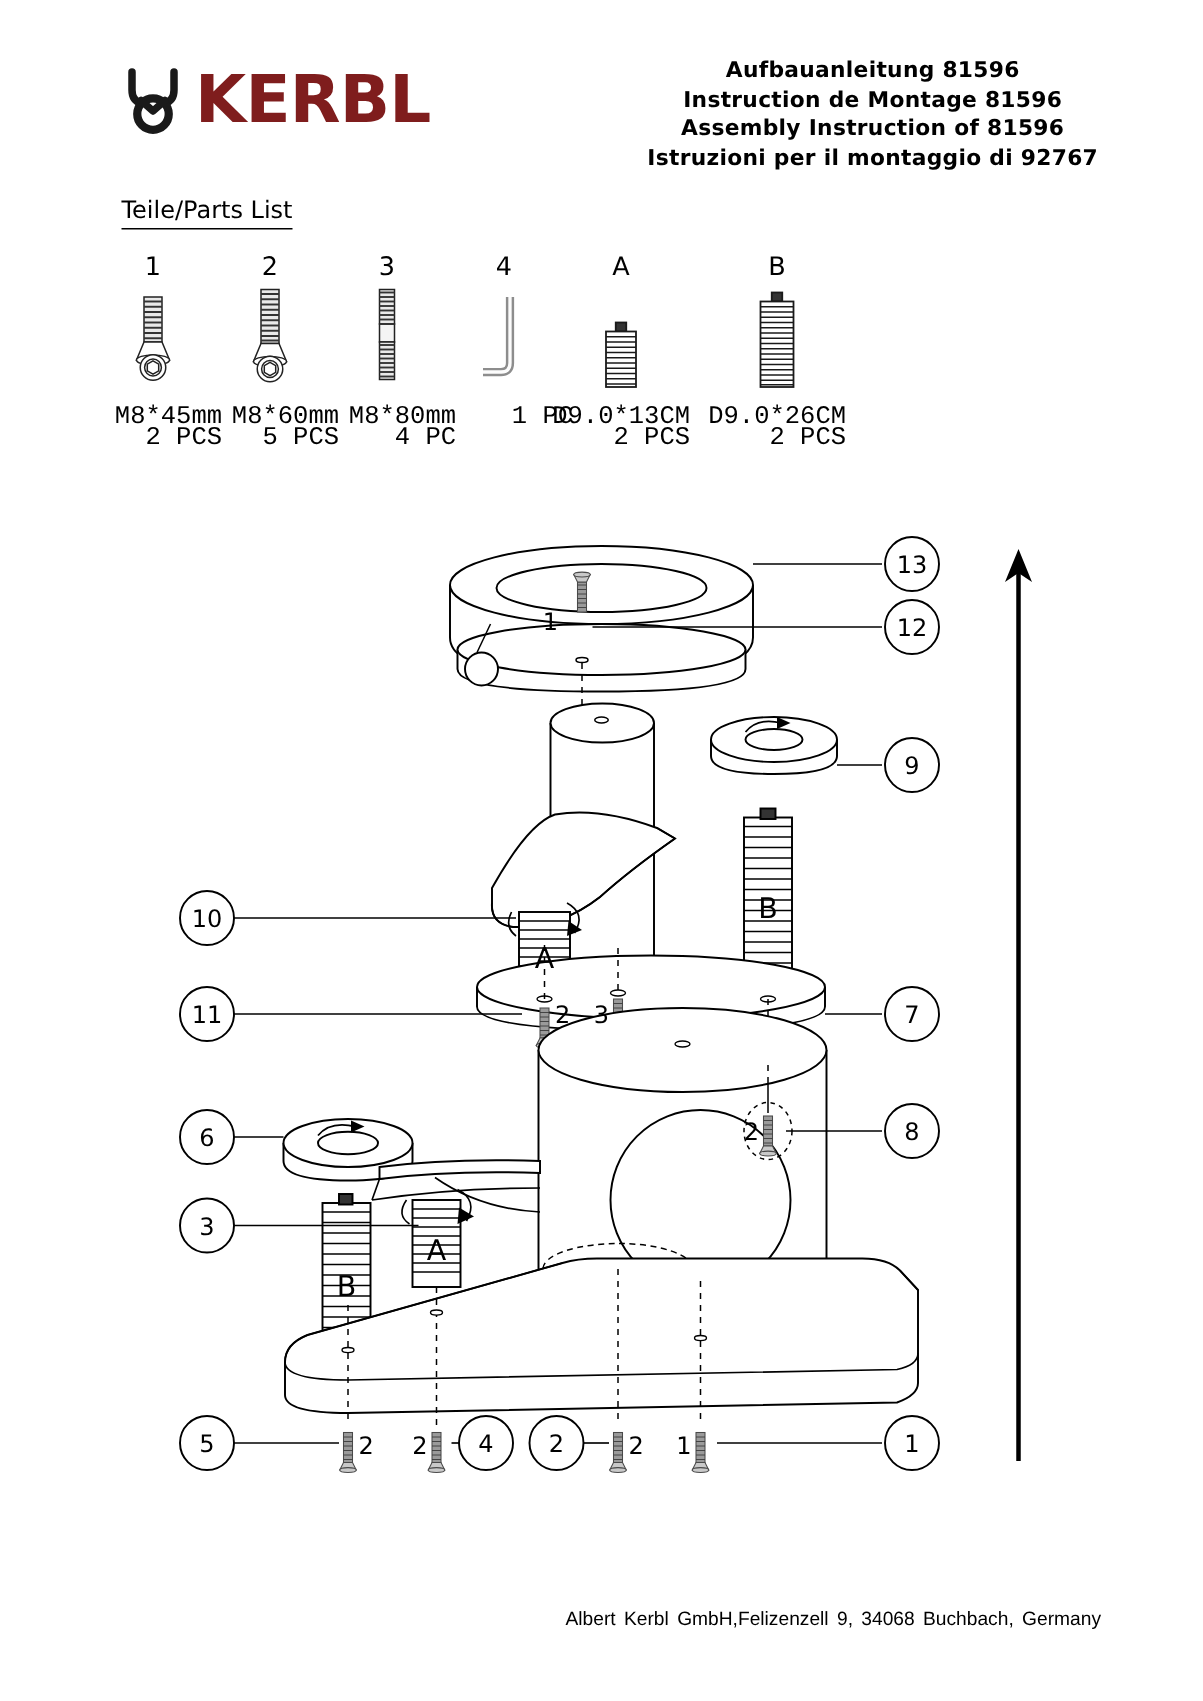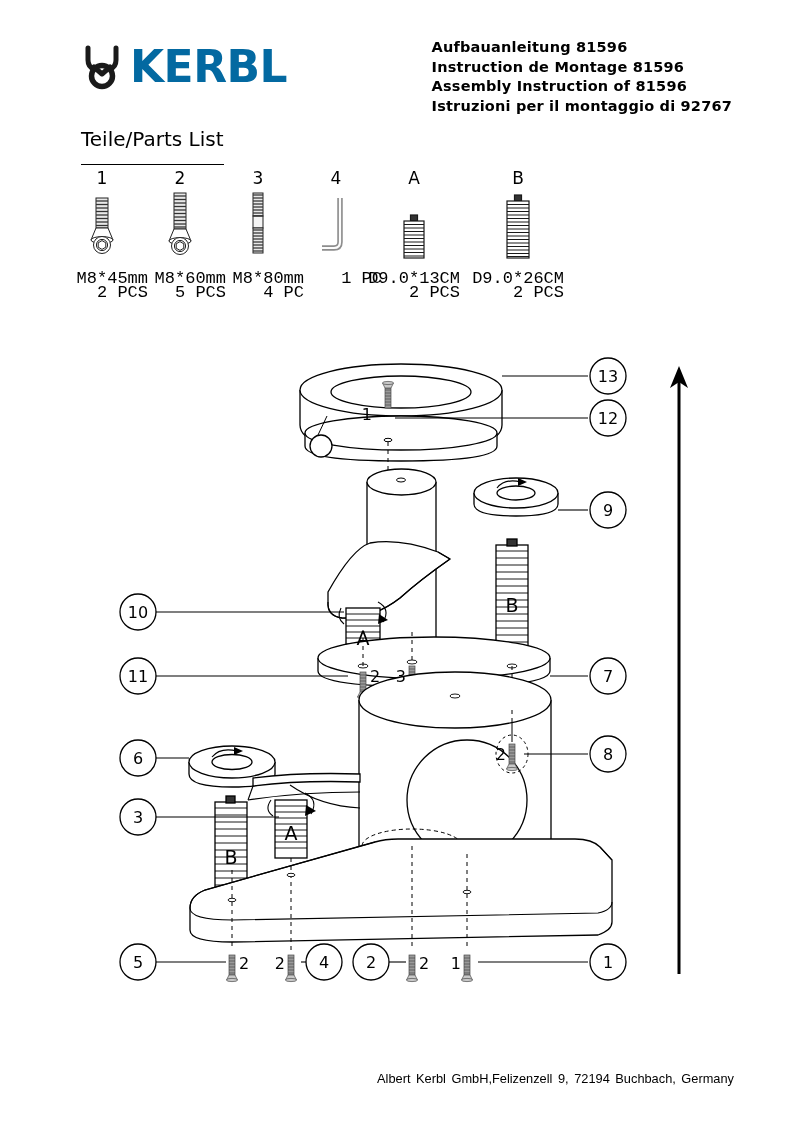--- a/index.html
+++ b/index.html
@@ -36,7 +36,7 @@
     font-size: 44px;
     letter-spacing: -0.5px;
     line-height: 1;
-    color: #0369a1;
+    color: #7f1d1d;
   }
 
   .header-titles {

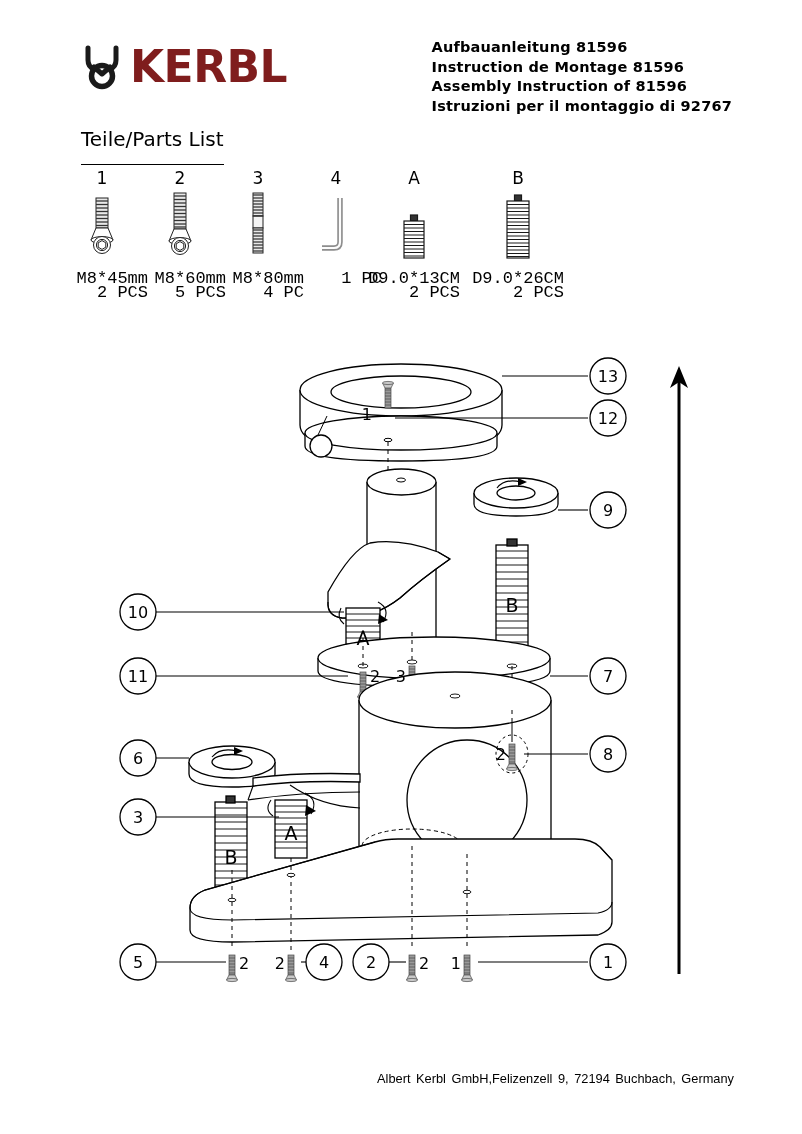--- a/index.html
+++ b/index.html
@@ -43,7 +43,7 @@
     position: absolute;
     right: 70px;
     top: 38px;
-    text-align: left;
+    text-align: center;
     font-family: "DejaVu Sans", sans-serif;
     font-weight: bold;
     font-size: 14.5px;

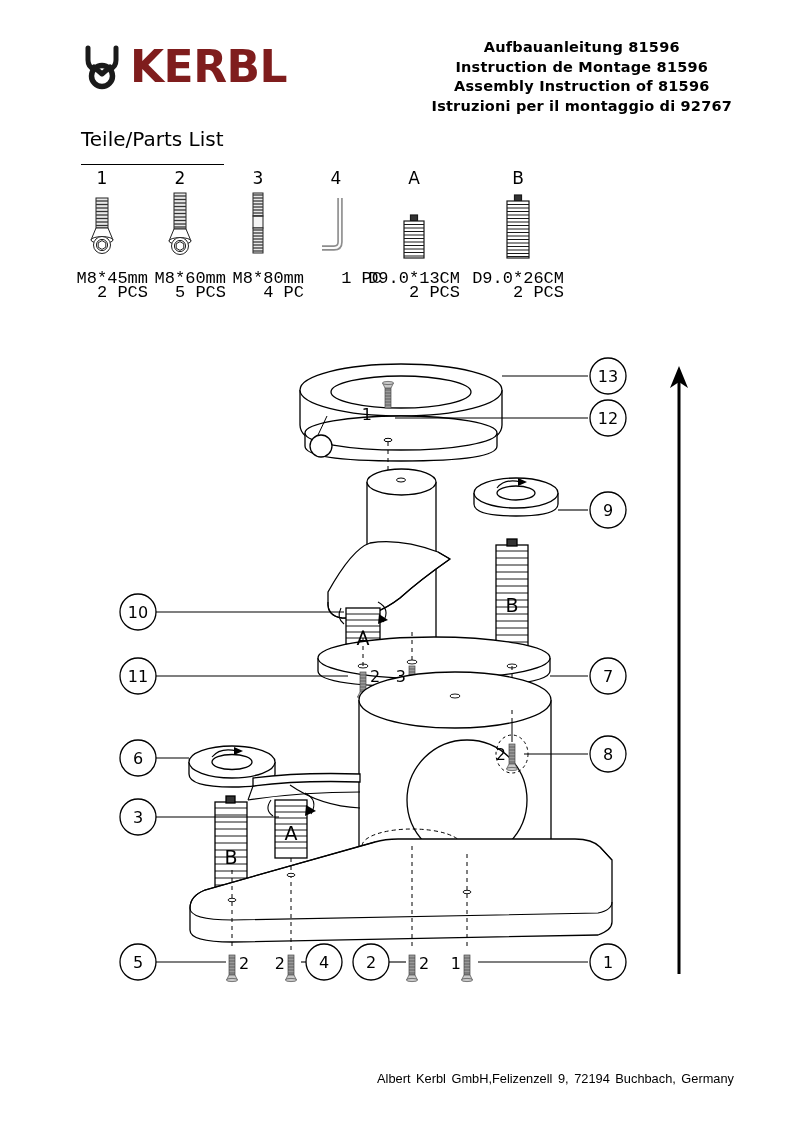--- a/index.html
+++ b/index.html
@@ -56,9 +56,9 @@
     left: 81px;
     top: 128px;
     font-family: "DejaVu Sans", sans-serif;
-    font-size: 20px;
+    font-size: 16px;
     border-bottom: 1.6px solid #000;
-    padding-bottom: 13px;
+    padding-bottom: 1px;
     line-height: 23px;
   }
 

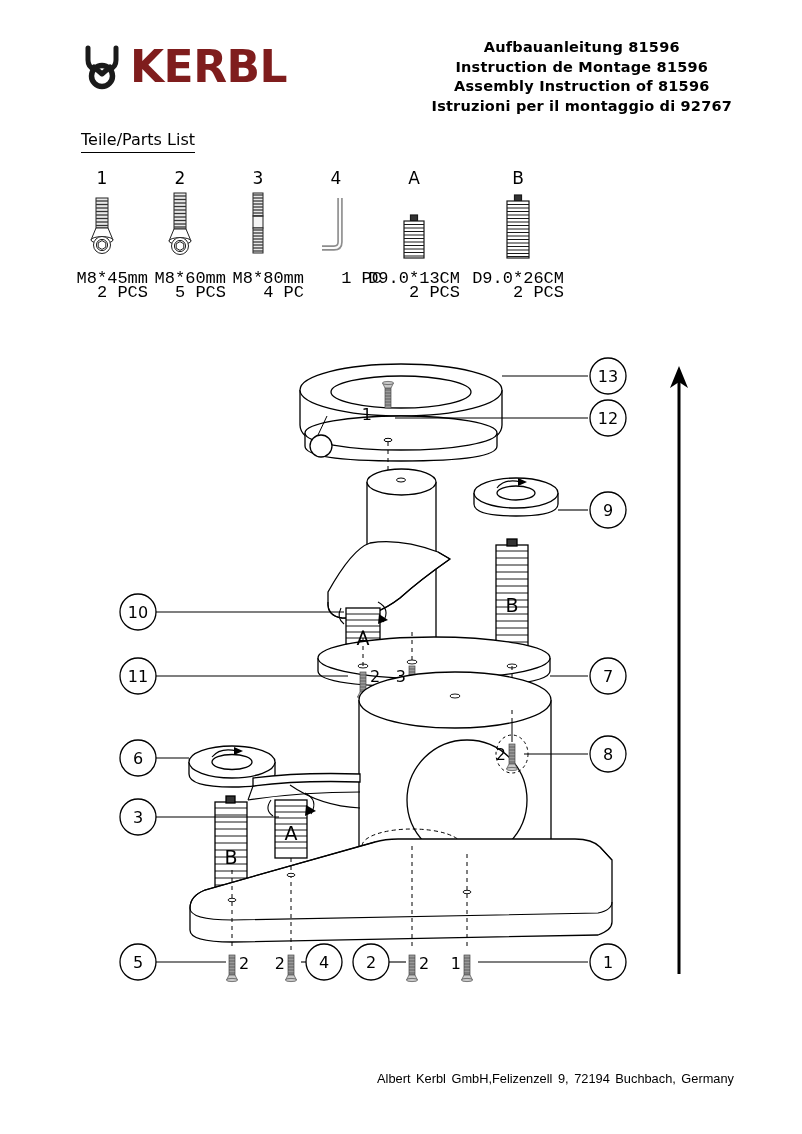--- a/index.html
+++ b/index.html
@@ -655,7 +655,7 @@
   </div>
 
 
-  <div class="address">Albert Kerbl GmbH,Felizenzell 9,  72194  Buchbach,  Germany</div>
+  <div class="address">Albert Kerbl GmbH,Felizenzell 9,  34068  Buchbach,  Germany</div>
 
 </div>
 

